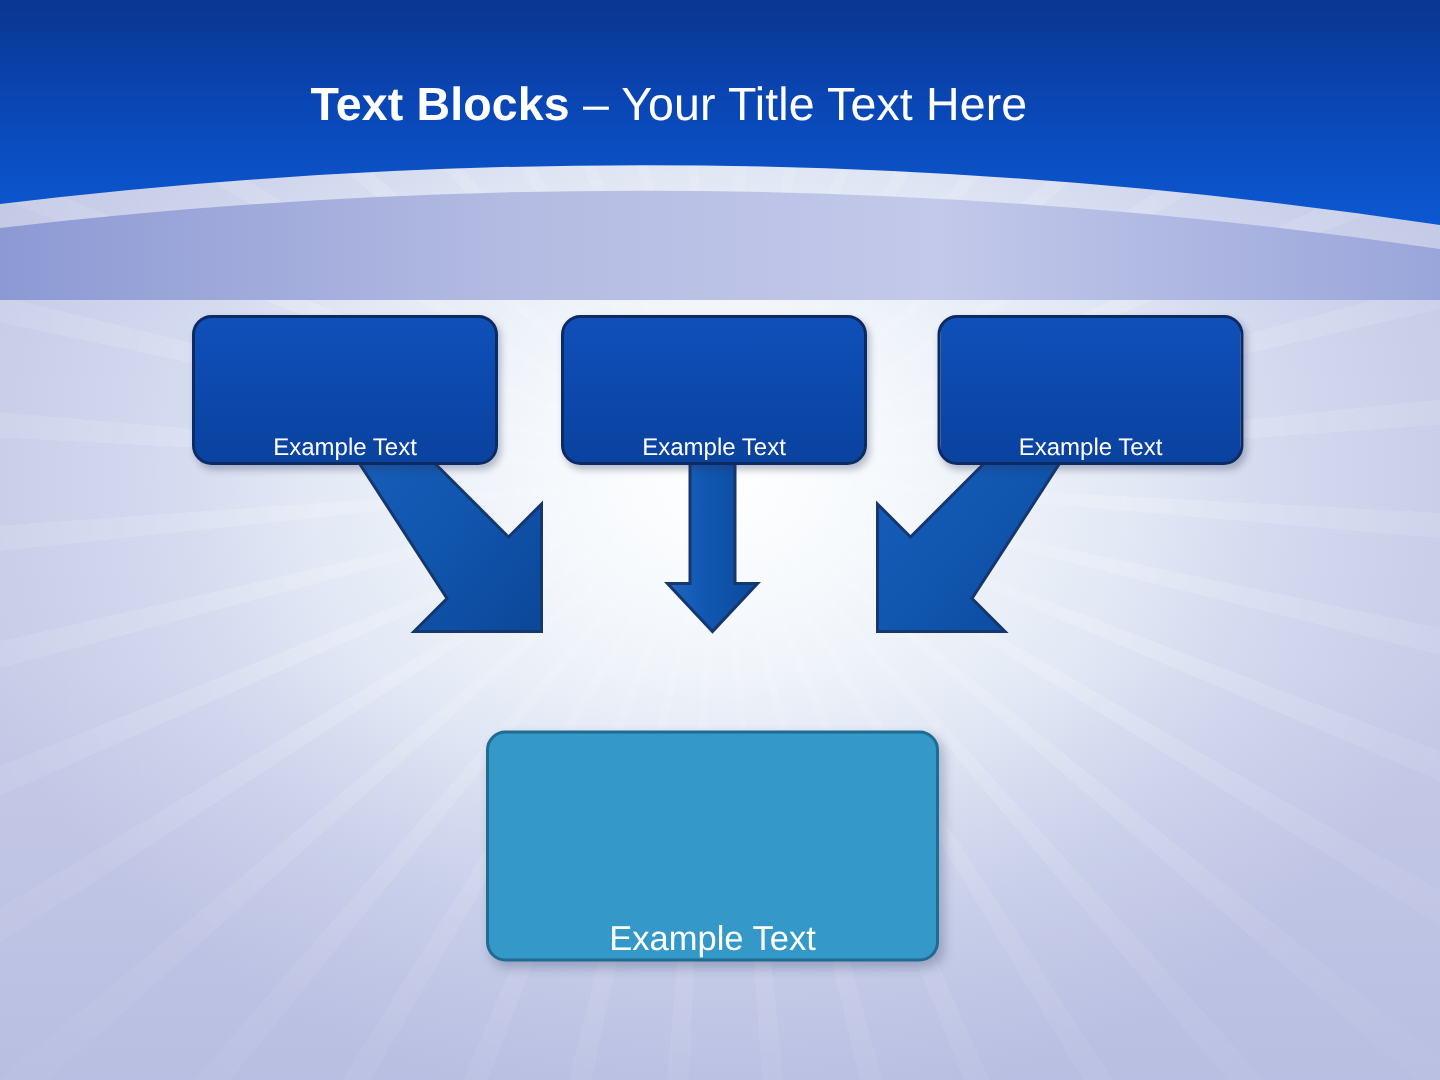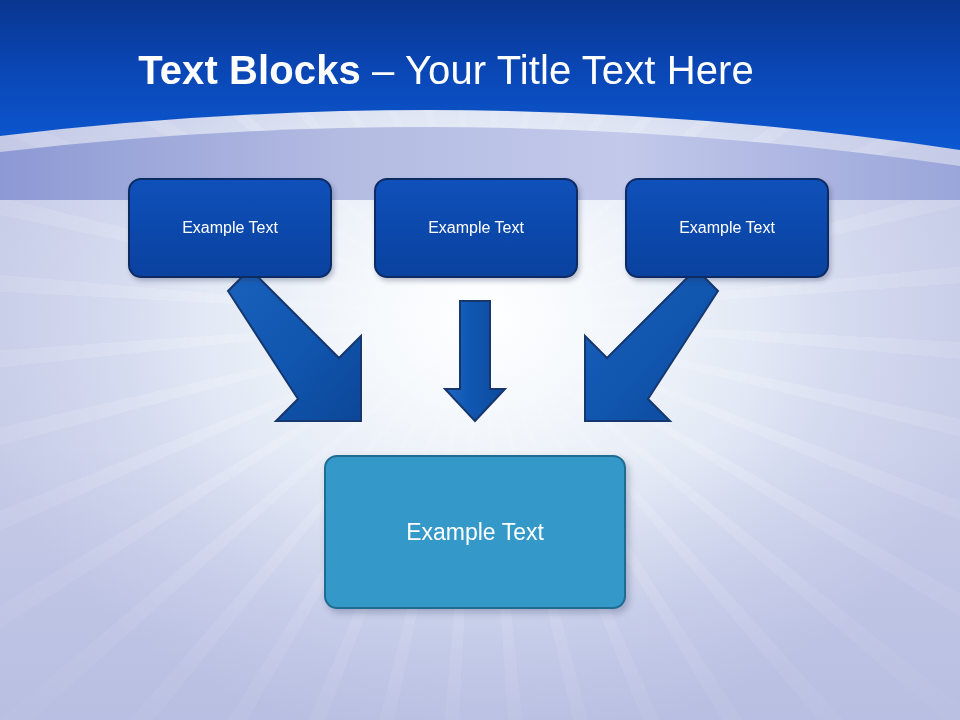--- a/index.html
+++ b/index.html
@@ -62,7 +62,7 @@
     width: 892px;
     text-align: center;
     color: #ffffff;
-    font-size: 40px;
+    font-size: 31px;
     line-height: 38px;
     letter-spacing: 0.1px;
     white-space: nowrap;

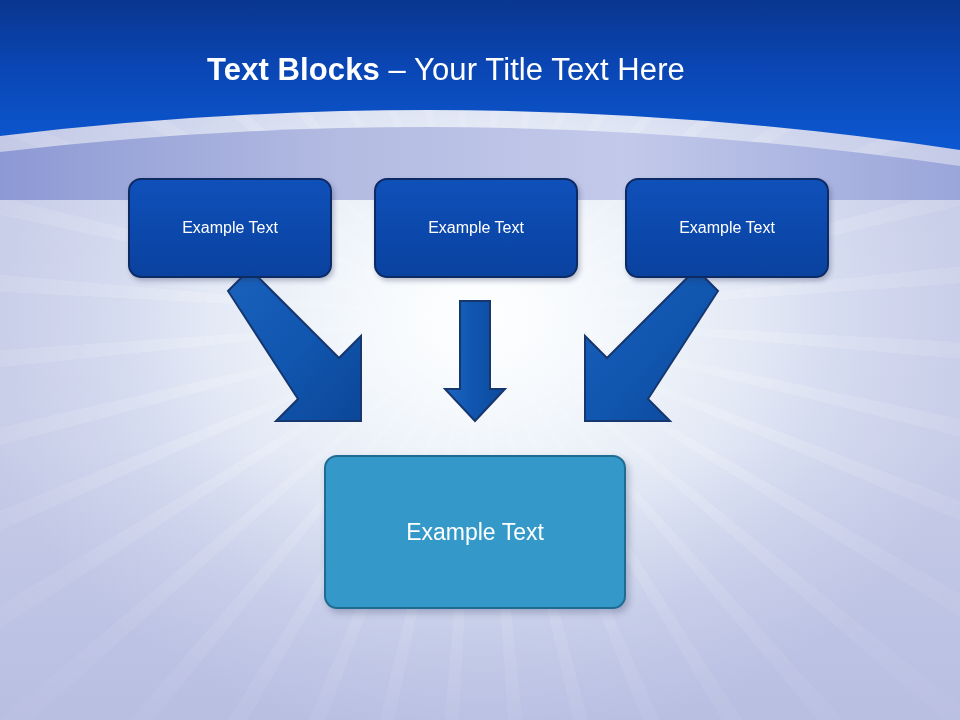--- a/index.html
+++ b/index.html
@@ -76,10 +76,11 @@
     box-sizing: border-box;
     border-radius: 13px;
     display: flex;
-    align-items: center;
+    align-items: flex-end;
     justify-content: center;
     text-align: center;
     color: #ffffff;
+    margin-top: 32px;
   }
   .node-top {
     width: 204px;

